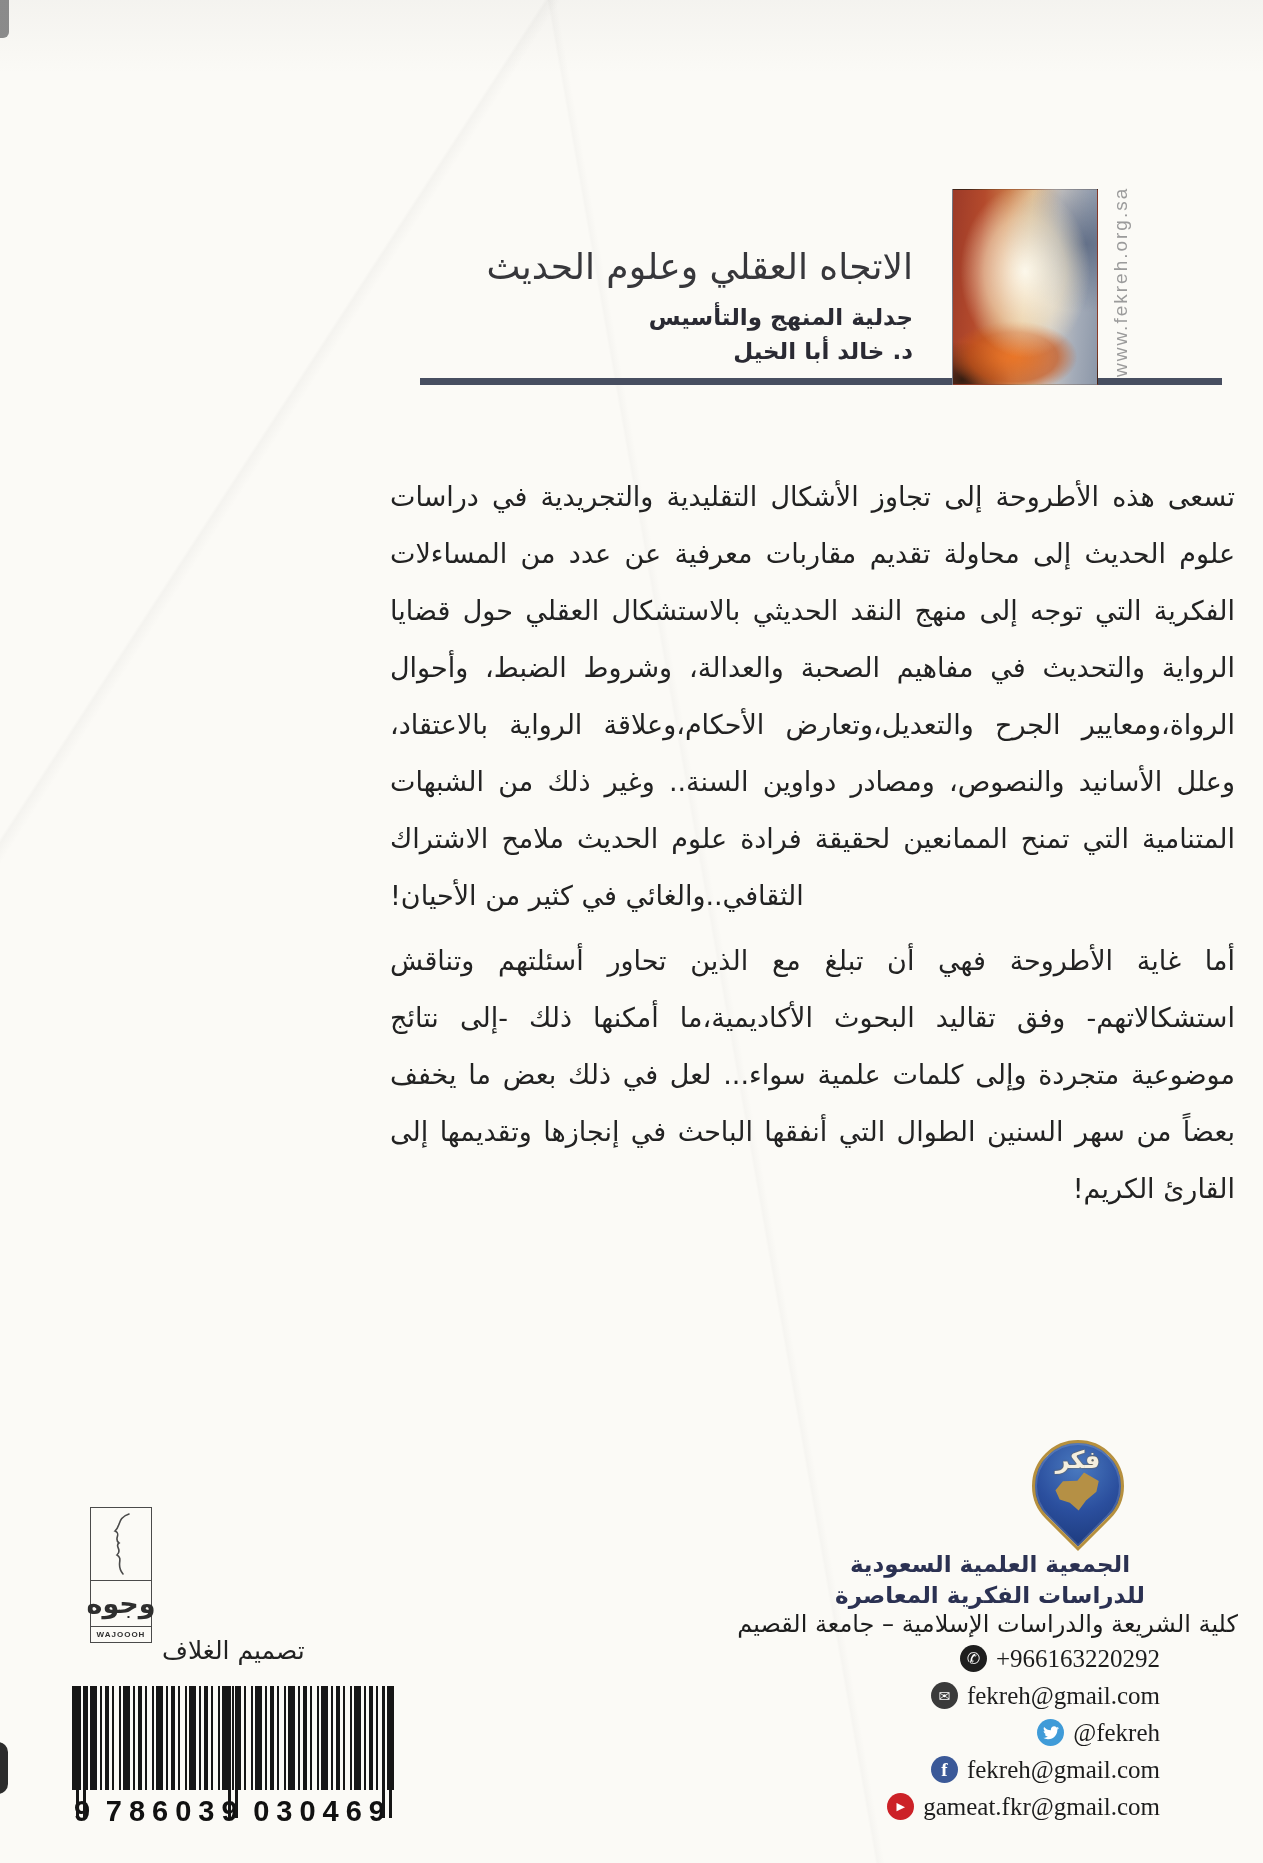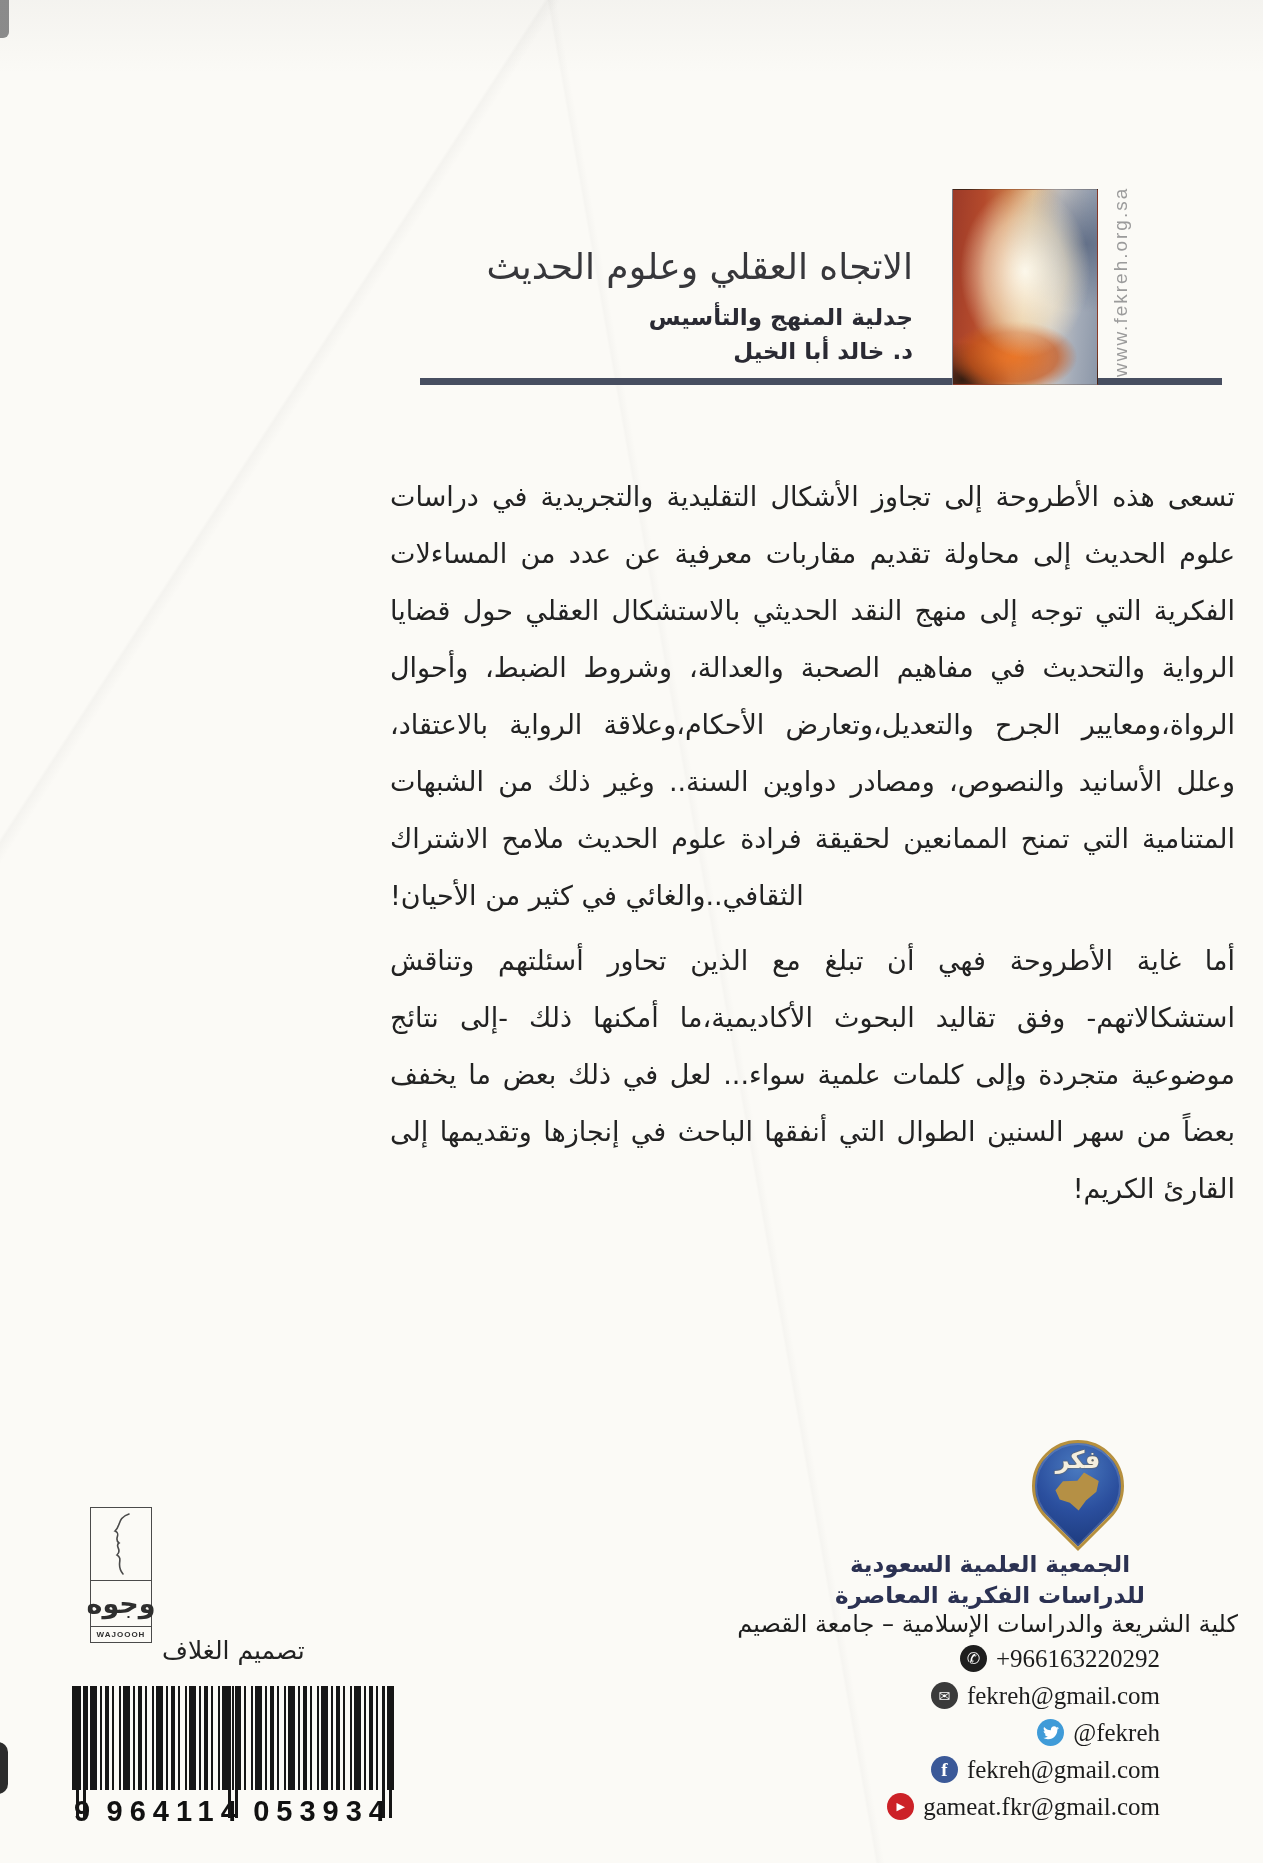--- a/index.html
+++ b/index.html
@@ -225,7 +225,7 @@
     <div class="bars"></div>
     <div class="digit-strip">
       <span>9</span>
-      <span>964114</span>
+      <span>786039</span>
       <span>053934</span>
     </div>
     <div class="guard g1"></div>

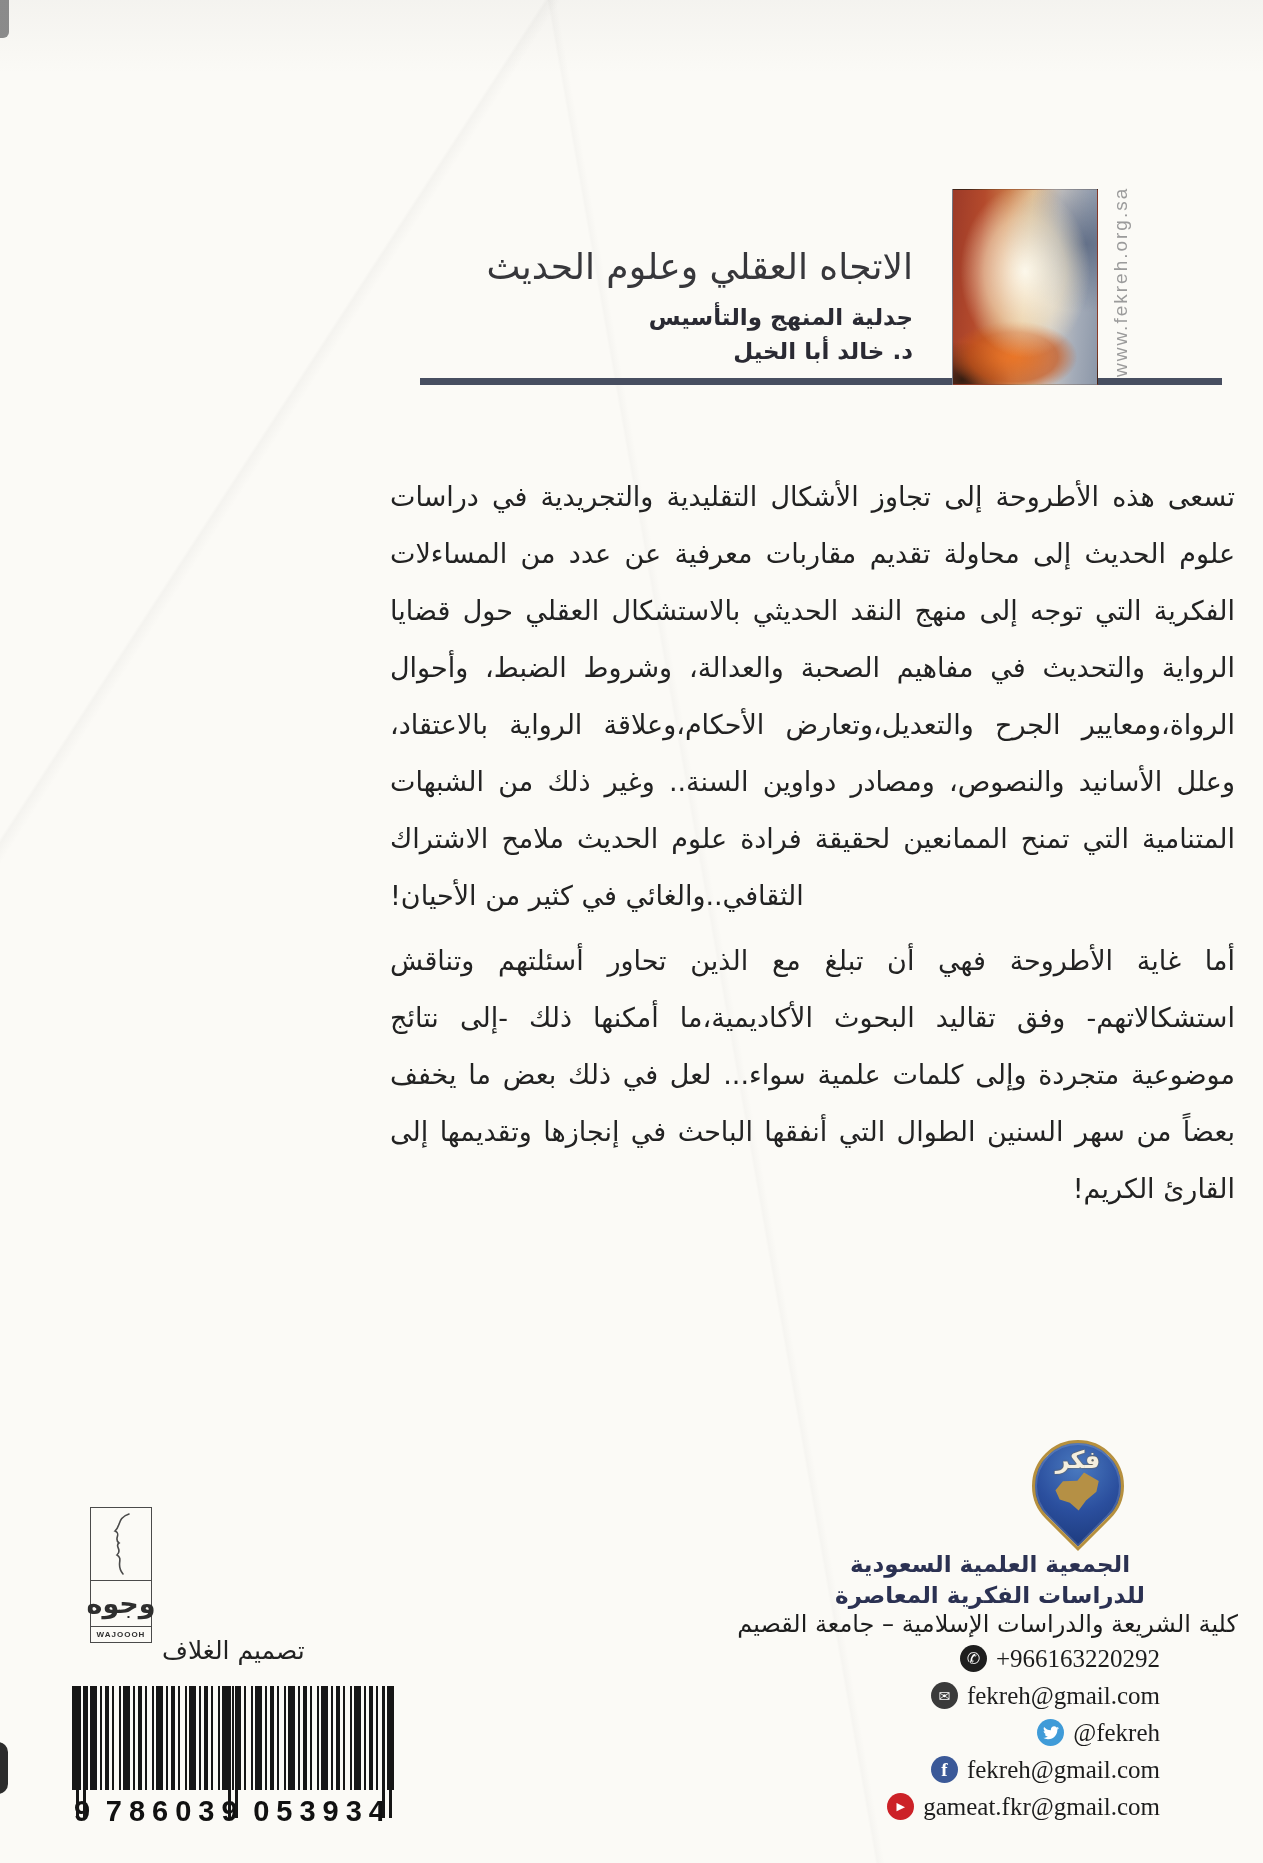--- a/index.html
+++ b/index.html
@@ -226,7 +226,7 @@
     <div class="digit-strip">
       <span>9</span>
       <span>786039</span>
-      <span>053934</span>
+      <span>030469</span>
     </div>
     <div class="guard g1"></div>
     <div class="guard g2"></div>

